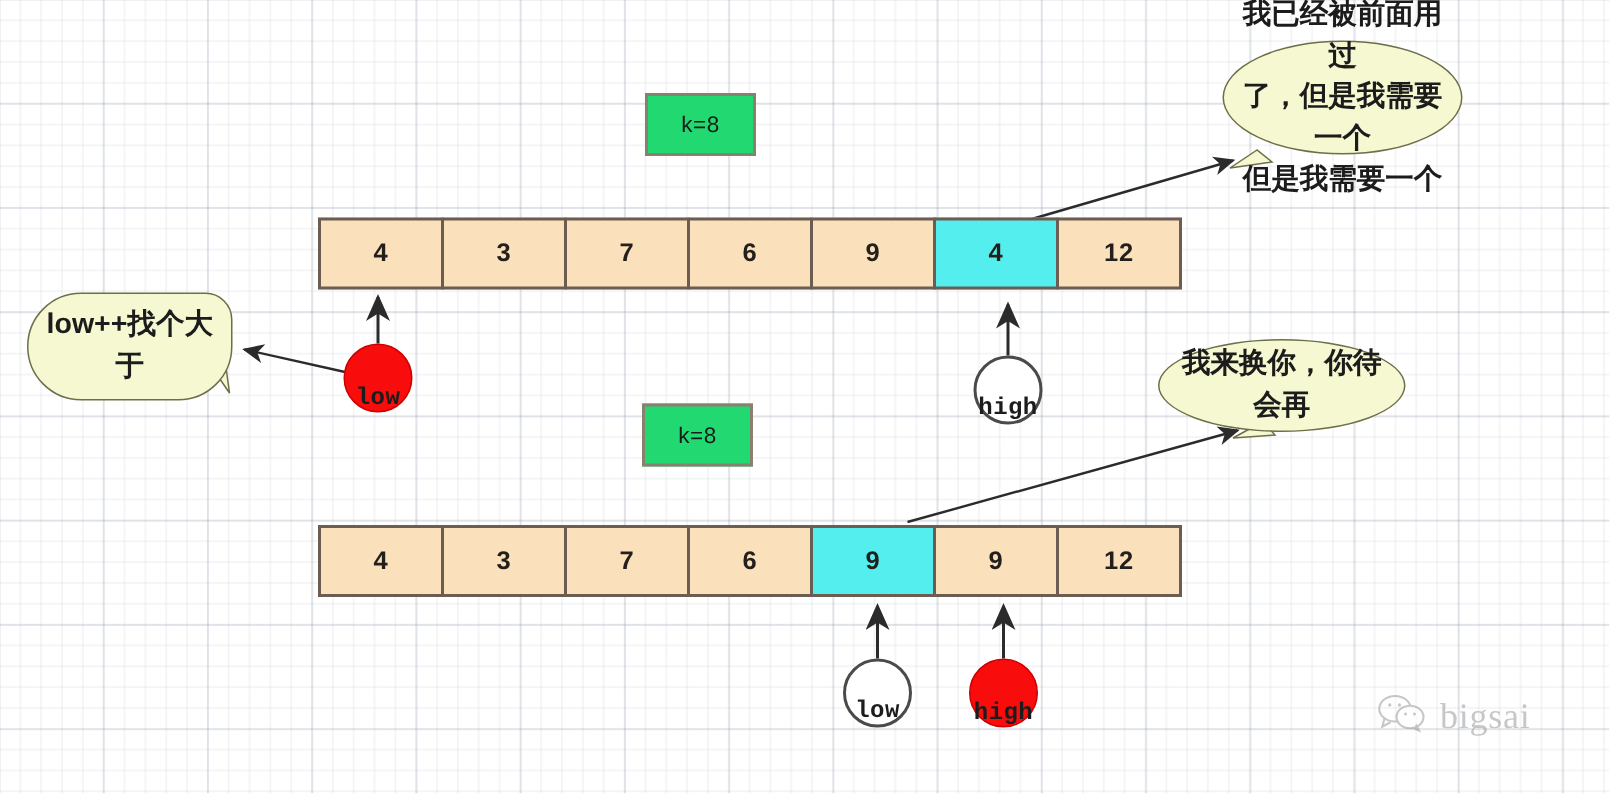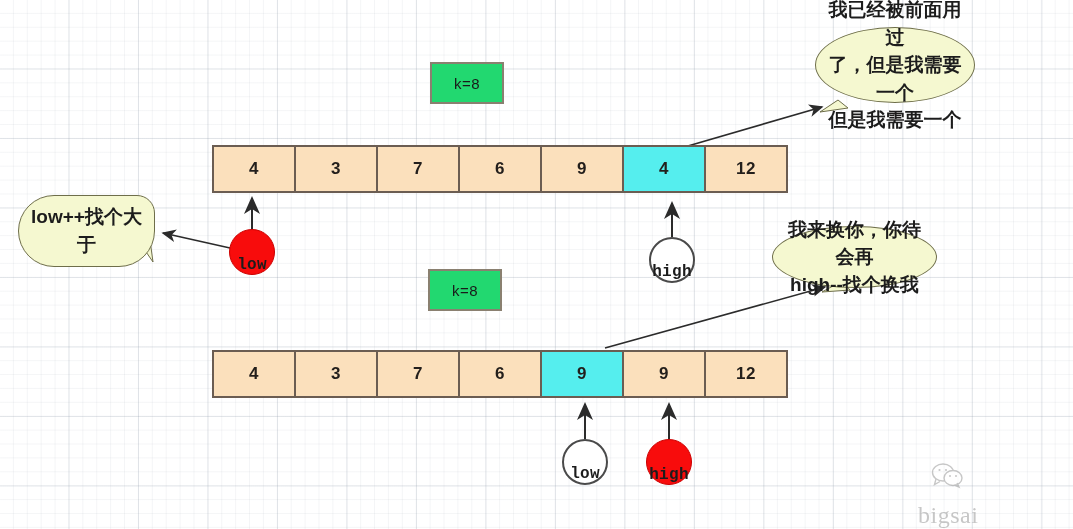--- a/index.html
+++ b/index.html
@@ -225,7 +225,6 @@
   <div class="bubble oval" style="left:772px; top:226px; width:165px; height:62px;">
     <div class="lines">
       <div>我来换你，你待会再</div>
-      <div>high--找个换我</div>
     </div>
   </div>
 

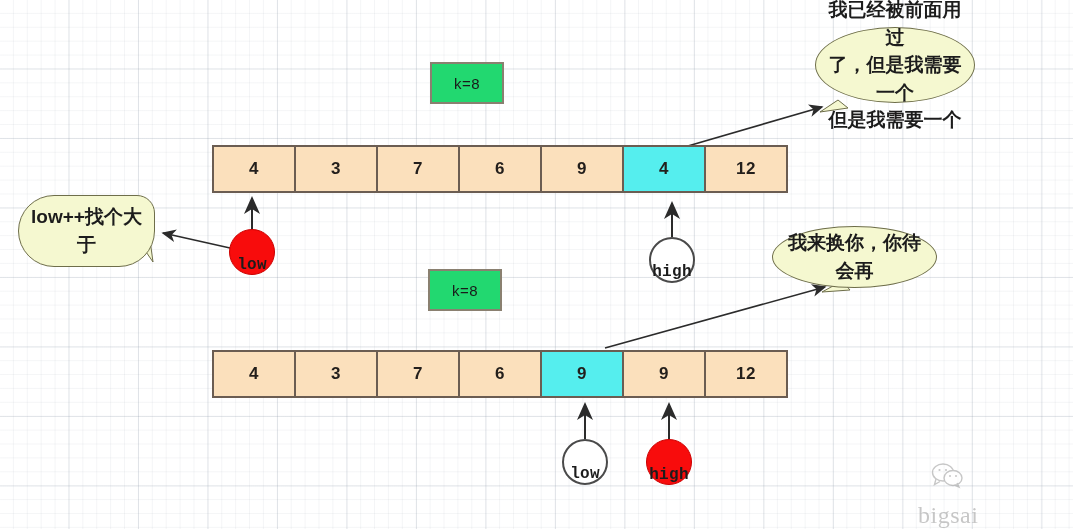--- a/index.html
+++ b/index.html
@@ -228,7 +228,7 @@
     </div>
   </div>
 
-  <div class="watermark" style="left:918px; top:462px;flex-direction:column;">
+  <div class="watermark" style="left:918px; top:462px;">
     <span>
       <svg width="34" height="28" viewBox="0 0 34 28">
         <ellipse cx="12" cy="10.5" rx="10.5" ry="8.5" fill="none" stroke="#9a9a9a" stroke-width="1.4"></ellipse>

